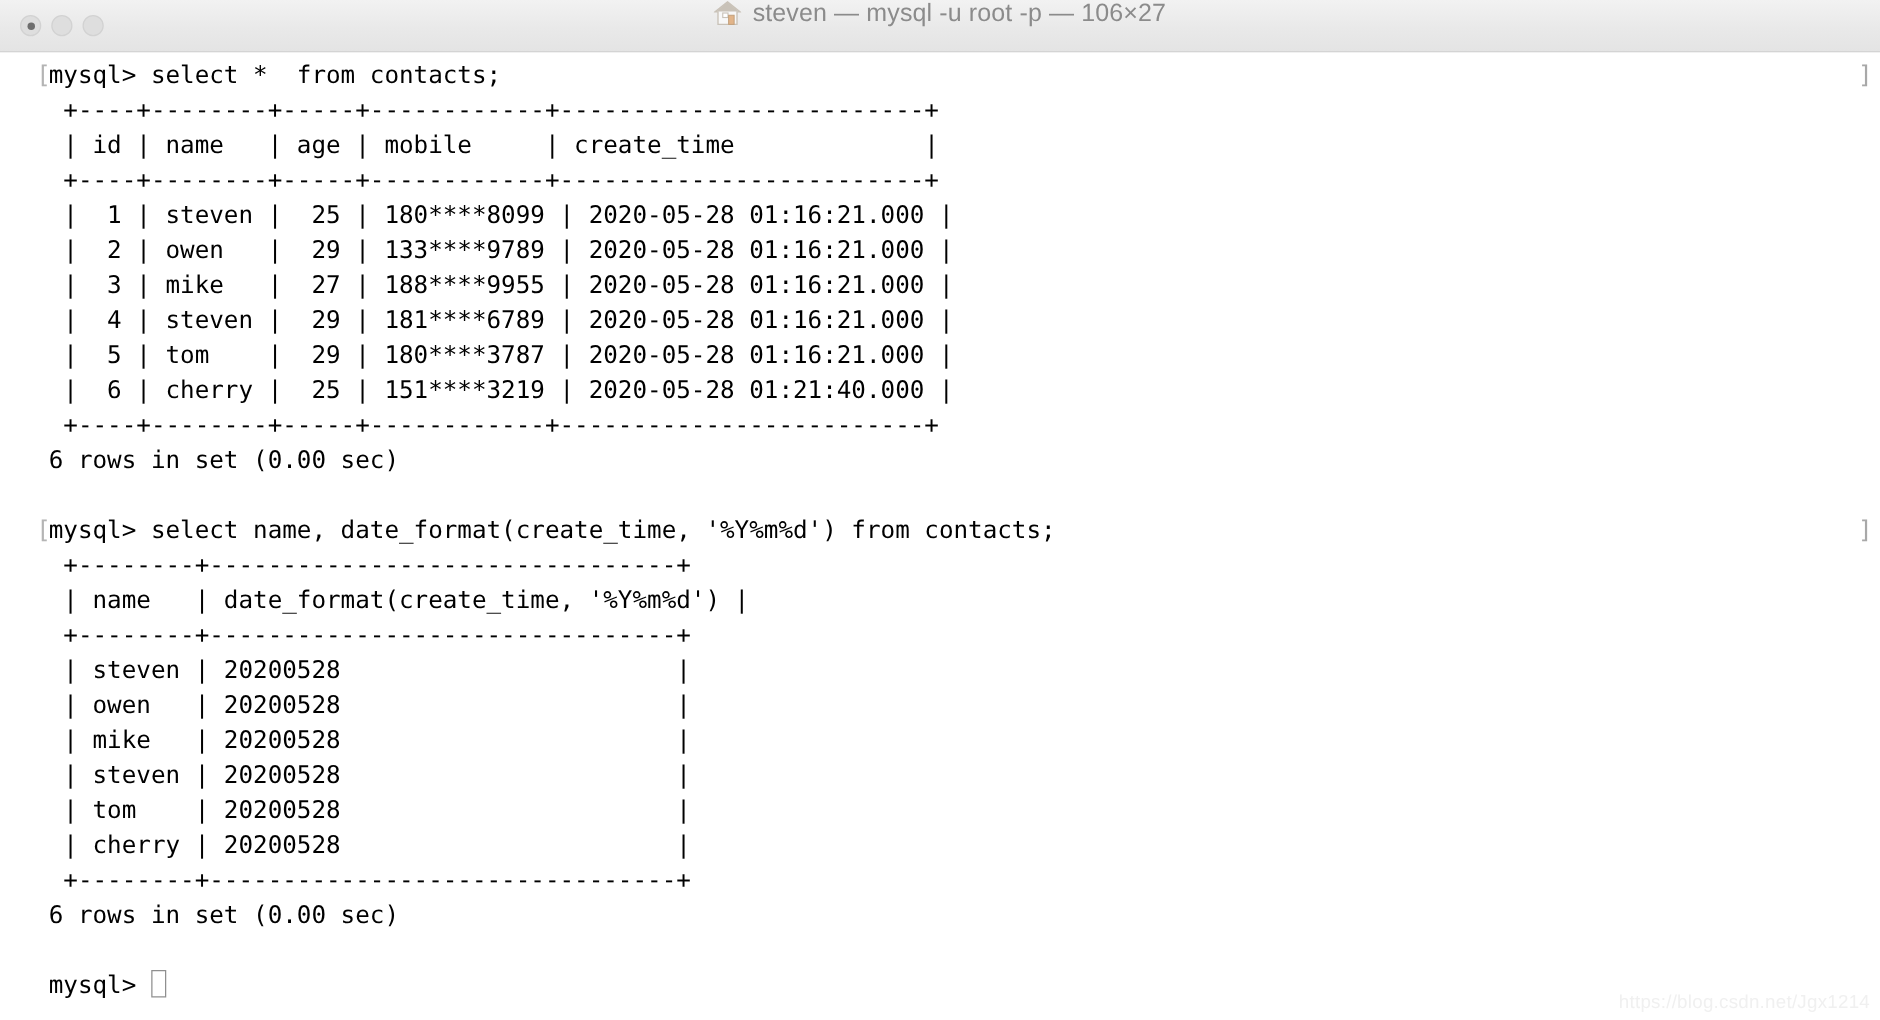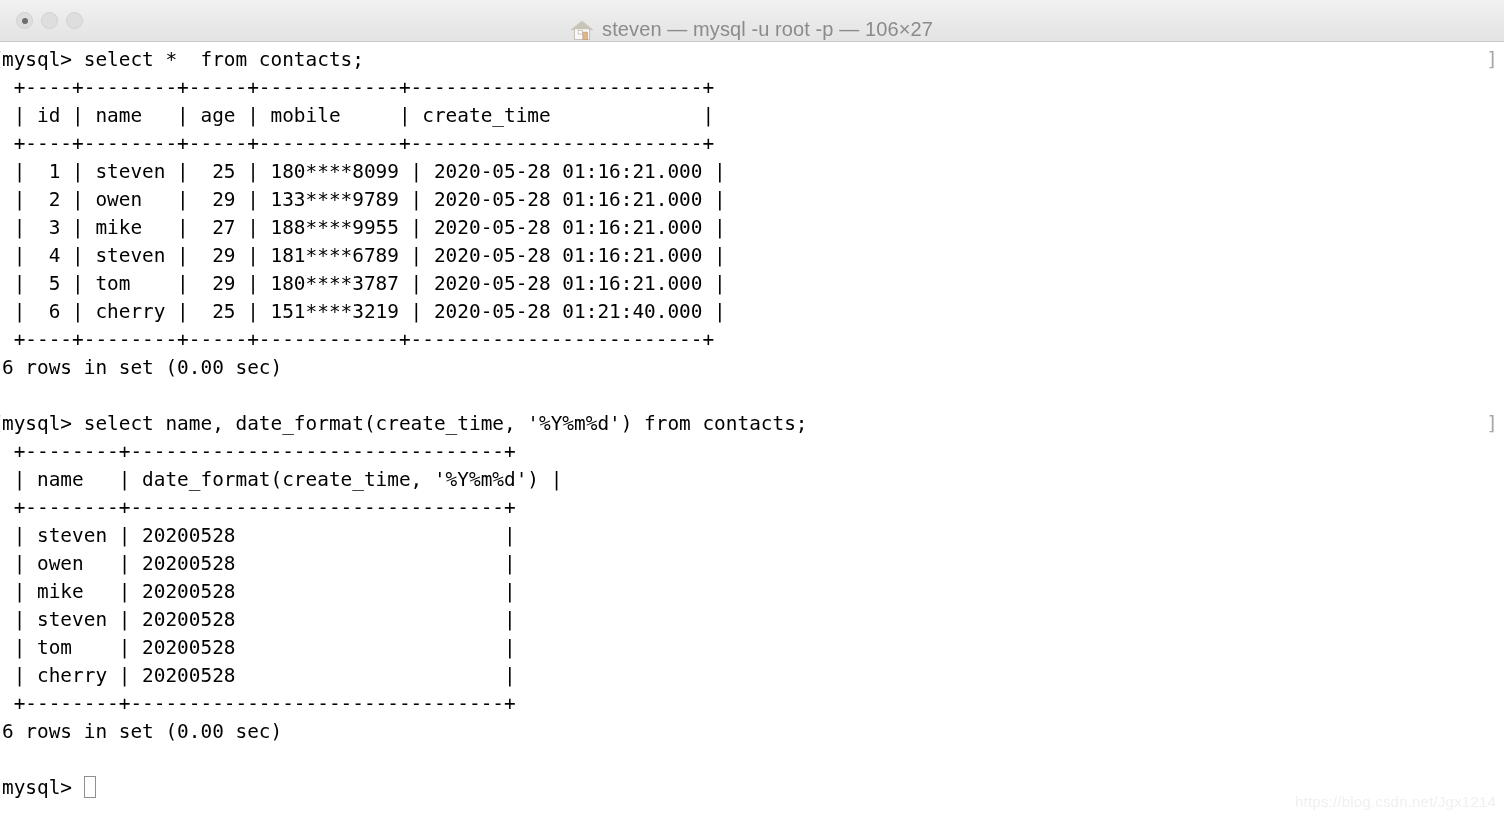--- a/index.html
+++ b/index.html
@@ -65,7 +65,7 @@
     top: 0;
     bottom: 0;
     display: flex;
-    align-items: flex-end;
+    align-items: flex-start;
     justify-content: center;
     gap: 9px;
     pointer-events: none;

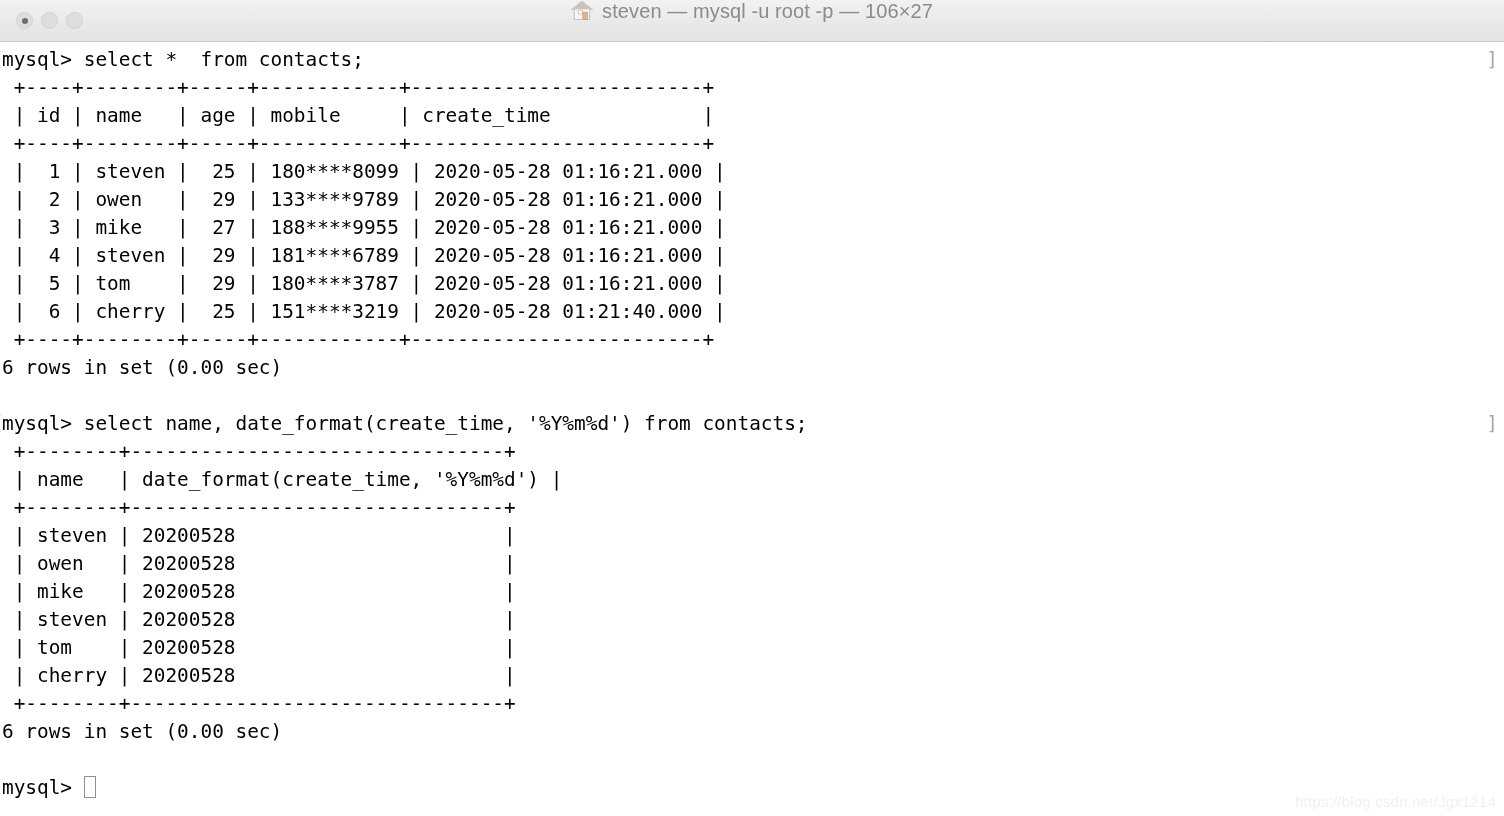--- a/index.html
+++ b/index.html
@@ -112,6 +112,7 @@
     height: 28px;
     white-space: pre;
     padding-left: 2px;
+    margin-left: 37px;
   }
 
   .mark-left {

